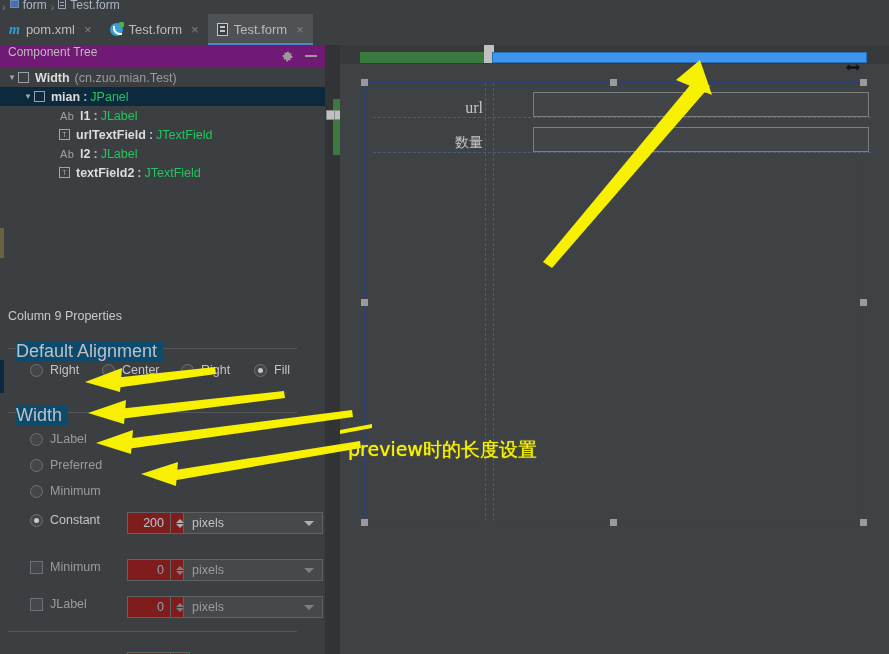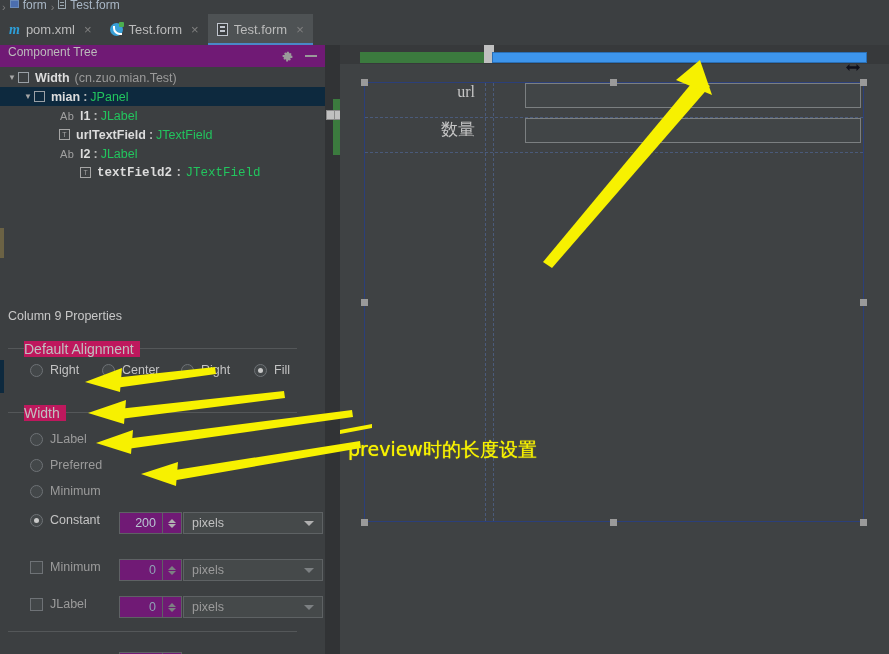--- a/index.html
+++ b/index.html
@@ -222,8 +222,8 @@
     border:1px solid #2b3f7a;box-sizing:border-box;
   }
   .formrow{
-    position:absolute;left:0;width:100%;height:35px;
-    border-bottom:1px dashed #4a5a7a;box-sizing:border-box;display:flex;align-items:flex-start;gap:40px;
+    position:absolute;left:8px;width:100%;height:35px;
+    border-bottom:1px dashed #4a5a7a;box-sizing:border-box;display:flex;align-items:flex-end;gap:40px;
   }
   .flabel{
     width:120px;text-align:right;padding-right:10px;box-sizing:border-box;

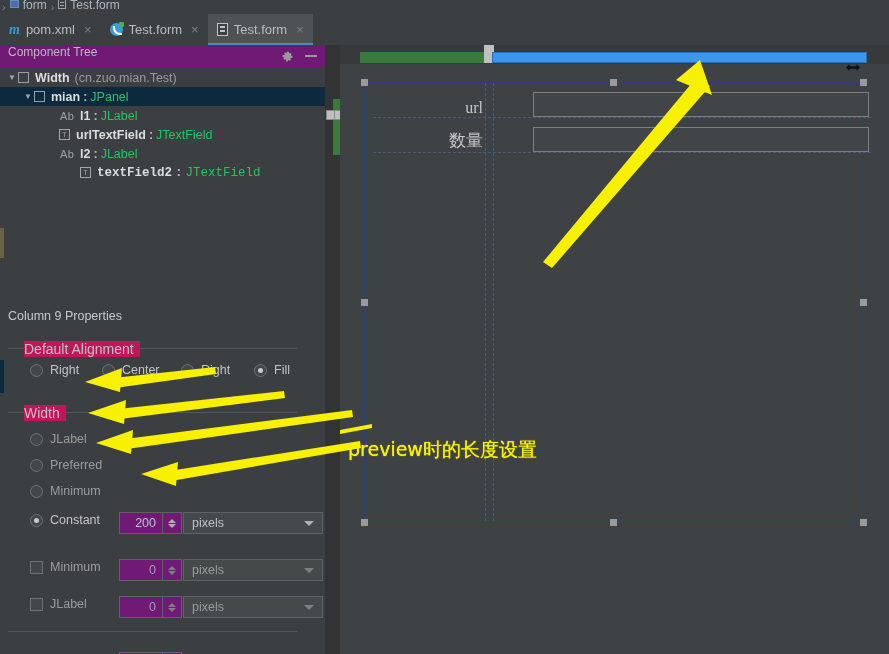--- a/index.html
+++ b/index.html
@@ -229,7 +229,7 @@
     width:120px;text-align:right;padding-right:10px;box-sizing:border-box;
     color:#c6c6c6;font-size:16px;font-family:"Liberation Serif","DejaVu Serif",serif;
   }
-  .flabel.cjk{font-size:17px;font-family:"DejaVu Sans","Liberation Sans",sans-serif;}
+  .flabel.cjk{font-size:14px;font-family:"DejaVu Sans","Liberation Sans",sans-serif;}
   .ftext{
     height:25px;border:1px solid #7b7f81;box-sizing:border-box;background:#414547;
     flex:1;margin-right:2px;

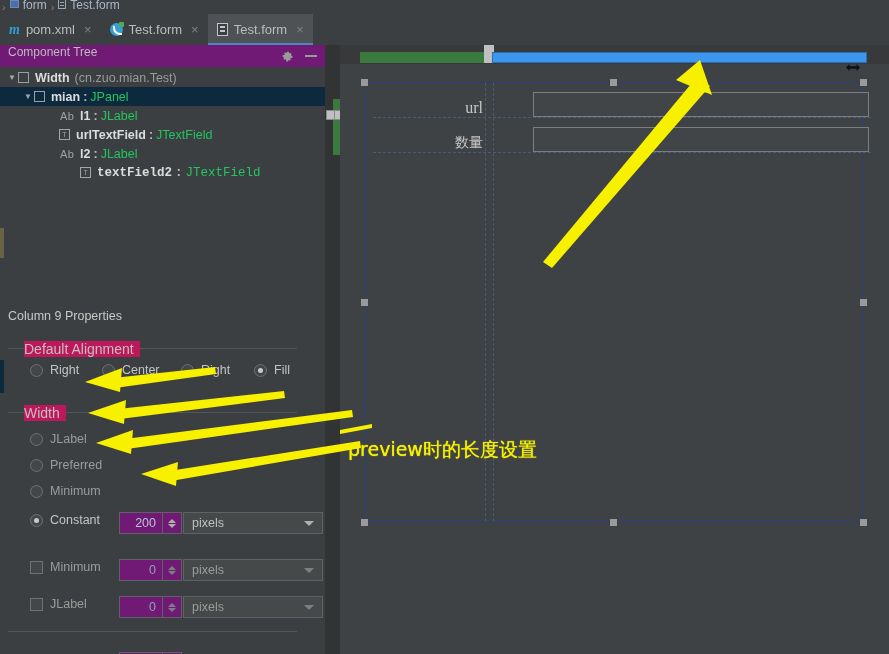--- a/index.html
+++ b/index.html
@@ -331,7 +331,7 @@
         <span class="ttype">JLabel</span>
       </div>
 
-      <div class="trow" style="padding-left:80px;font-family:Liberation Mono, monospace;">
+      <div class="trow" style="padding-left:59px;">
         <span class="tfi">T</span>
         <span class="tname">textField2</span>
         <span class="tcolon">:</span>

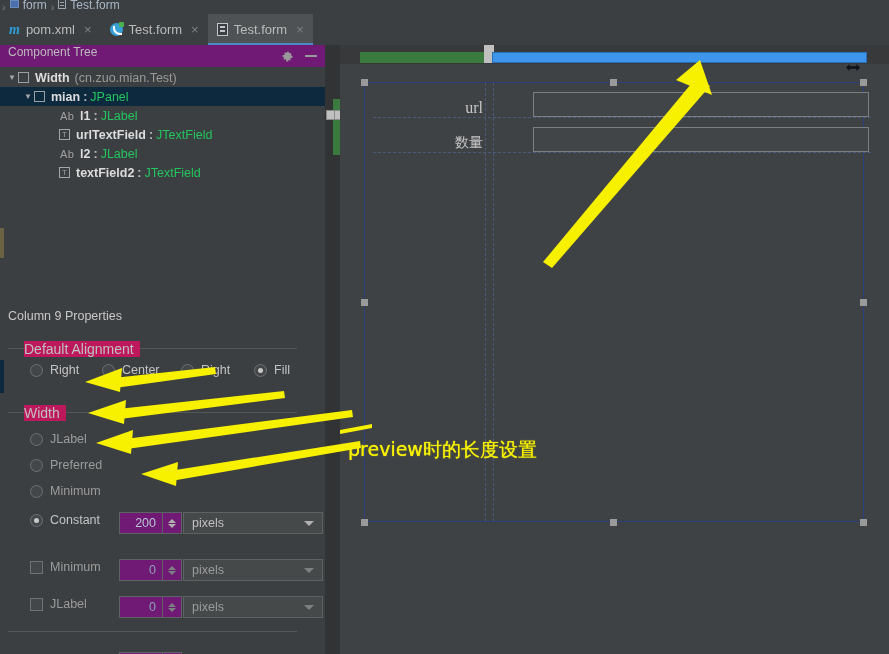--- a/index.html
+++ b/index.html
@@ -116,7 +116,7 @@
 
   .group{position:absolute;left:0;width:325px;}
   .group-label{
-    position:absolute;left:24px;top:0;font-size:14px;color:#c0c0c0;background:#be185d;
+    position:absolute;left:16px;top:0;font-size:18px;color:#c0c0c0;background:#0c4a6e;
     padding-right:6px;z-index:2;
   }
   .group-rule{

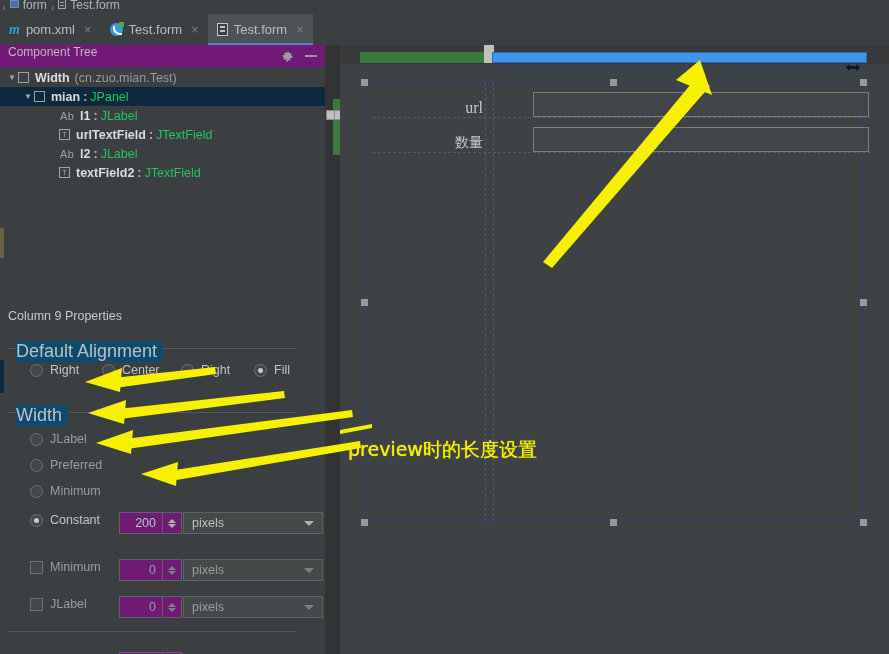--- a/index.html
+++ b/index.html
@@ -148,7 +148,7 @@
 
   .spinner{
     display:inline-flex;align-items:stretch;height:22px;
-    border:1px solid #5e6264;box-sizing:border-box;background:#701a75;
+    border:1px solid #5e6264;box-sizing:border-box;background:#7f1d1d;margin-left:8px;
   }
   .spinner .sval{
     width:36px;text-align:right;padding-right:6px;line-height:20px;font-size:12.5px;

